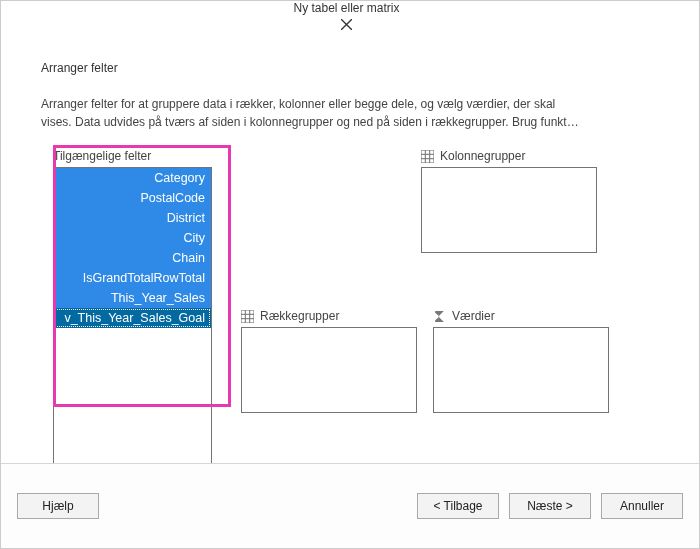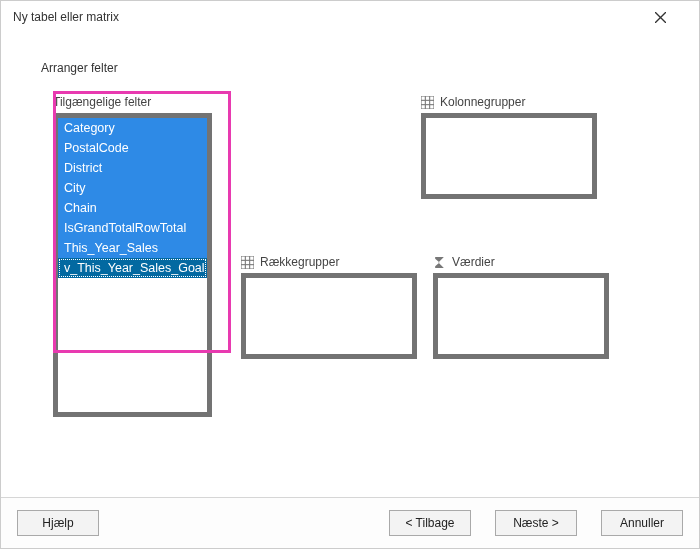--- a/index.html
+++ b/index.html
@@ -29,6 +29,7 @@
     padding: 0 19px 0 12px;
     font-size: 12px;
     color: #333;
+    flex-direction: column;
   }
   .close-btn {
     width: 40px;

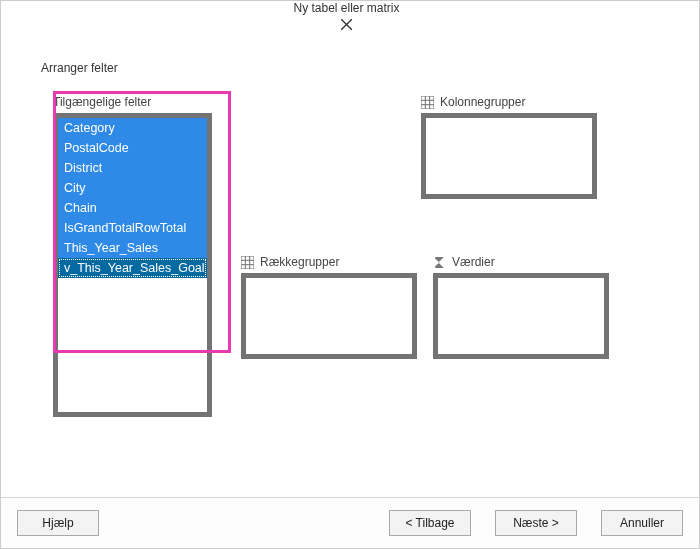--- a/index.html
+++ b/index.html
@@ -178,6 +178,8 @@
 
   <div class="content">
     <div class="heading">Arranger felter</div>
+    <div class="desc">Arranger felter for at gruppere data i rækker, kolonner eller begge dele, og vælg værdier, der skal
+vises. Data udvides på tværs af siden i kolonnegrupper og ned på siden i rækkegrupper.  Brug funkt…</div>
 
     <div class="grid-area">
 

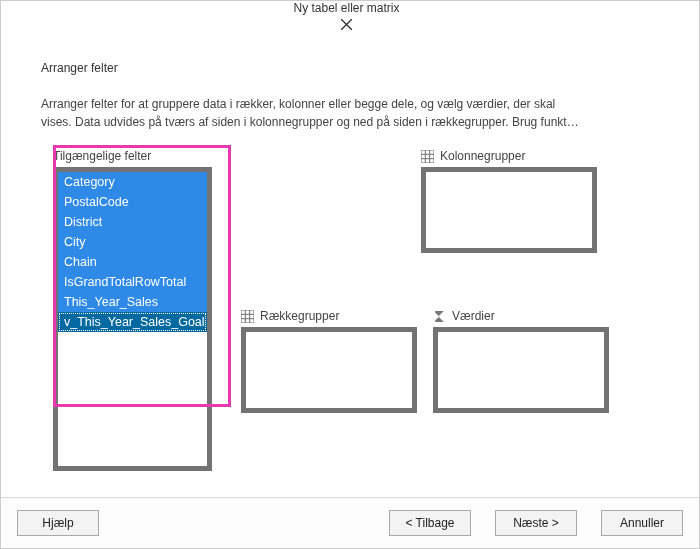--- a/index.html
+++ b/index.html
@@ -74,8 +74,9 @@
   }
   .panel-label .ico { width: 13px; height: 13px; display:inline-flex; align-items:center; justify-content:center; }
   .listbox, .dropbox {
-    border: 5px solid #737373;
+    border: 1px solid #737373;
     background: #fff;
+    text-align: right;
   }
   .available-wrap {
     position: absolute;

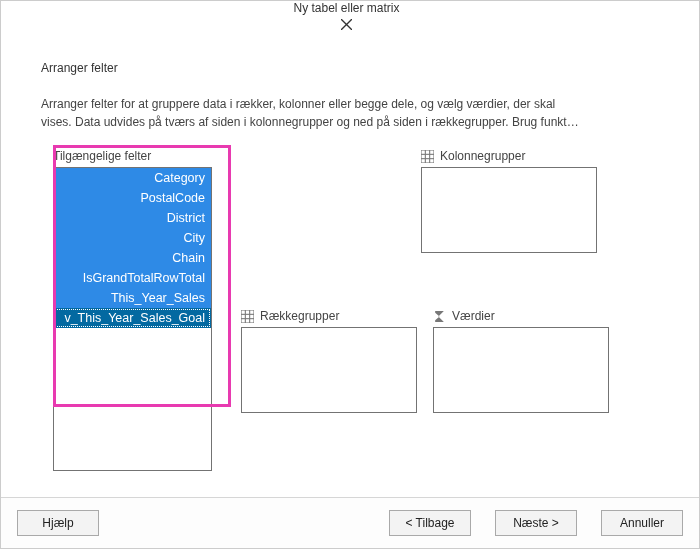--- a/index.html
+++ b/index.html
@@ -141,10 +141,10 @@
   }
   .footer {
     border-top: 1px solid #d6d6d6;
-    padding: 12px 16px;
-    display: flex;
-    align-items: center;
-    gap: 24px;
+    padding: 29px 16px;
+    display: flex;
+    align-items: center;
+    gap: 10px;
     background: #fdfdfd;
   }
   .spacer { flex: 1; }

